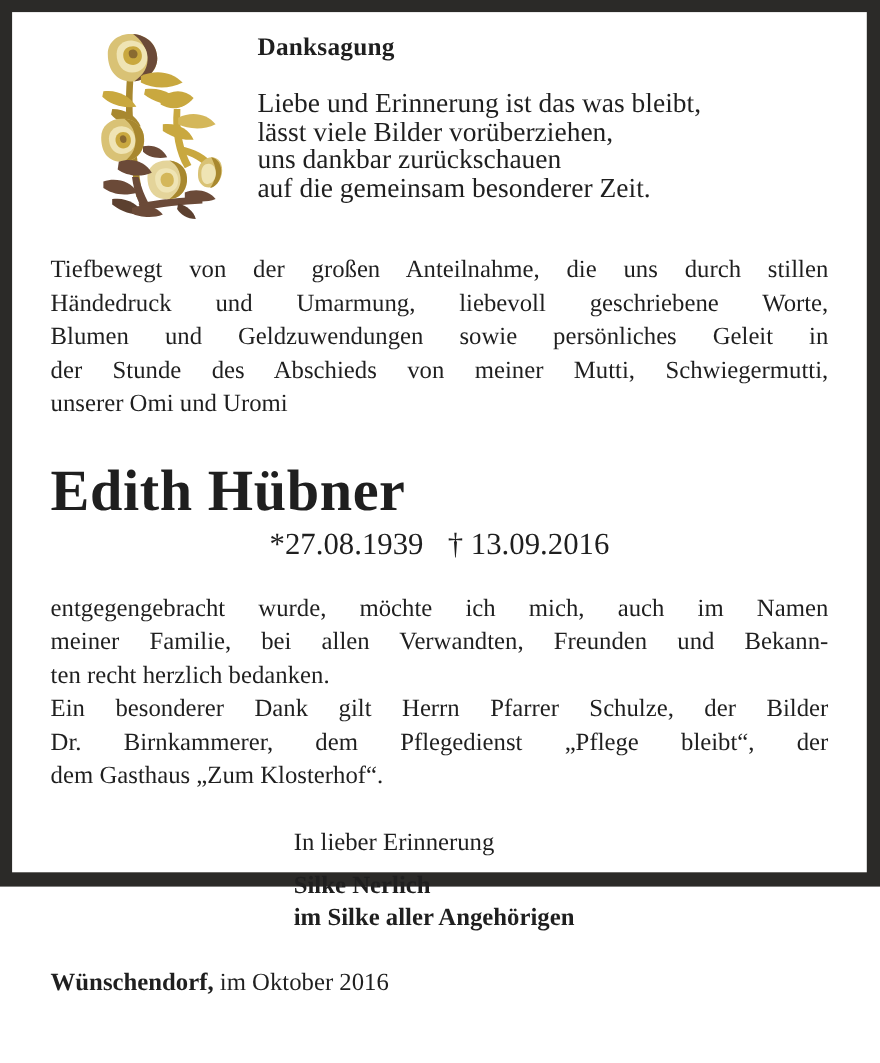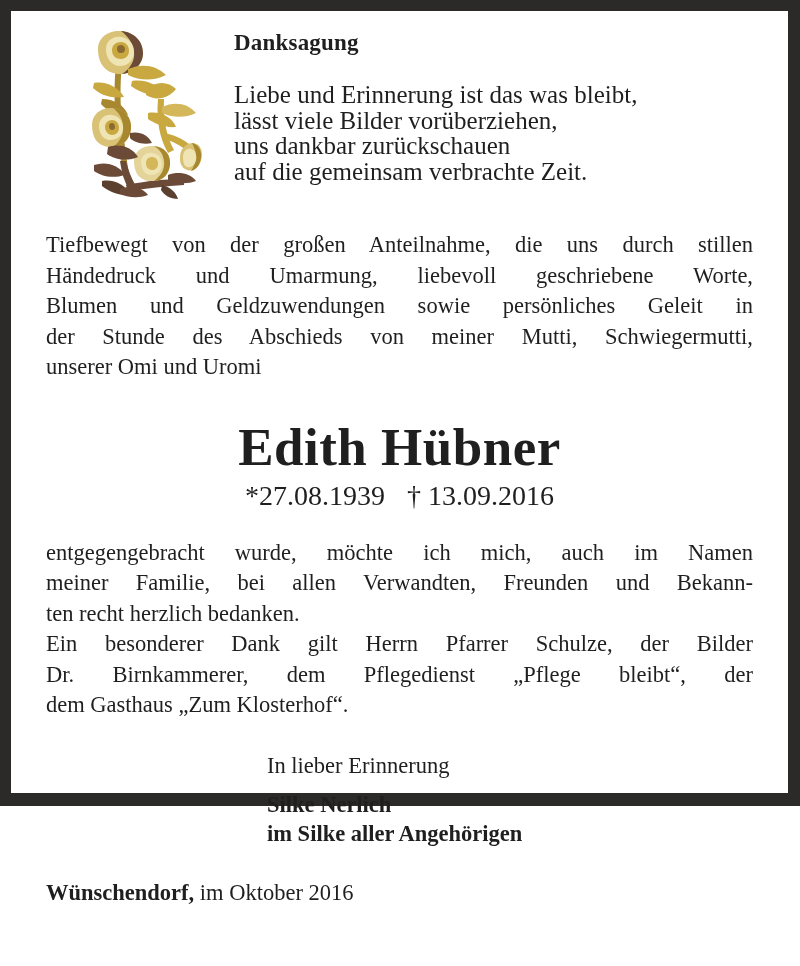--- a/index.html
+++ b/index.html
@@ -217,7 +217,7 @@
           <span class="line">Liebe und Erinnerung ist das was bleibt,</span>
           <span class="line">lässt viele Bilder vorüberziehen,</span>
           <span class="line">uns dankbar zurückschauen</span>
-          <span class="line">auf die gemeinsam verbrachte Zeit.</span>
+          <span class="line">auf die gemeinsam besonderer Zeit.</span>
         </div>
       </div>
     </div>

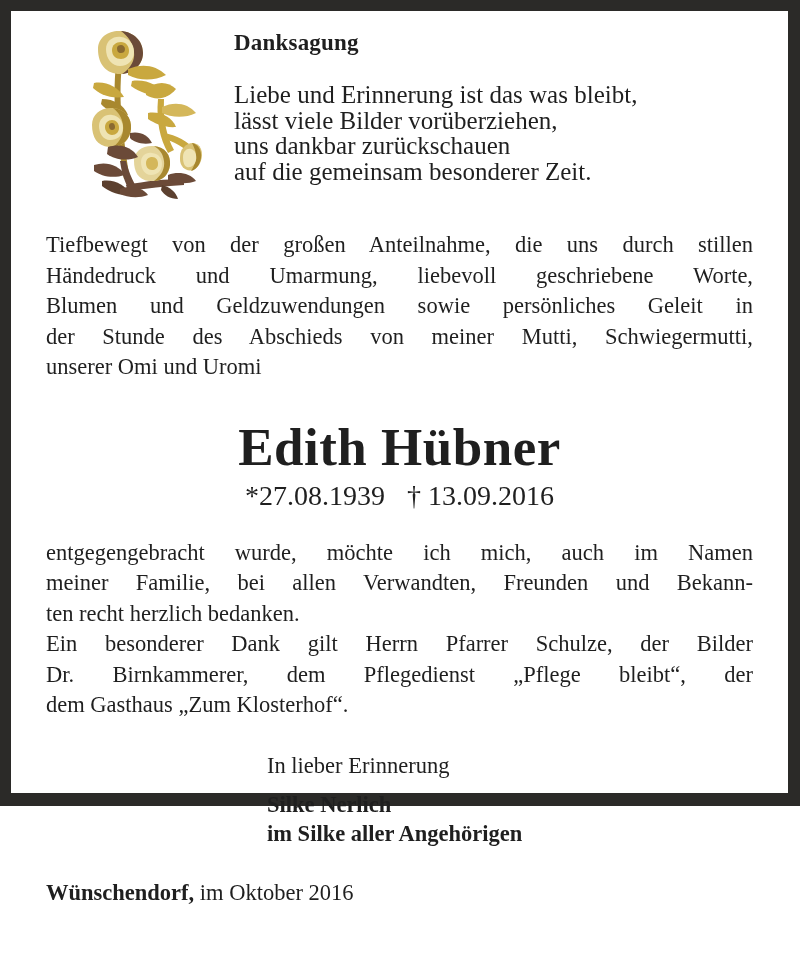--- a/index.html
+++ b/index.html
@@ -92,7 +92,7 @@
 
   
   .name-block {
-    text-align: center;
+    text-align: left;
     margin-top: 36px;
   }
   .deceased-name {

